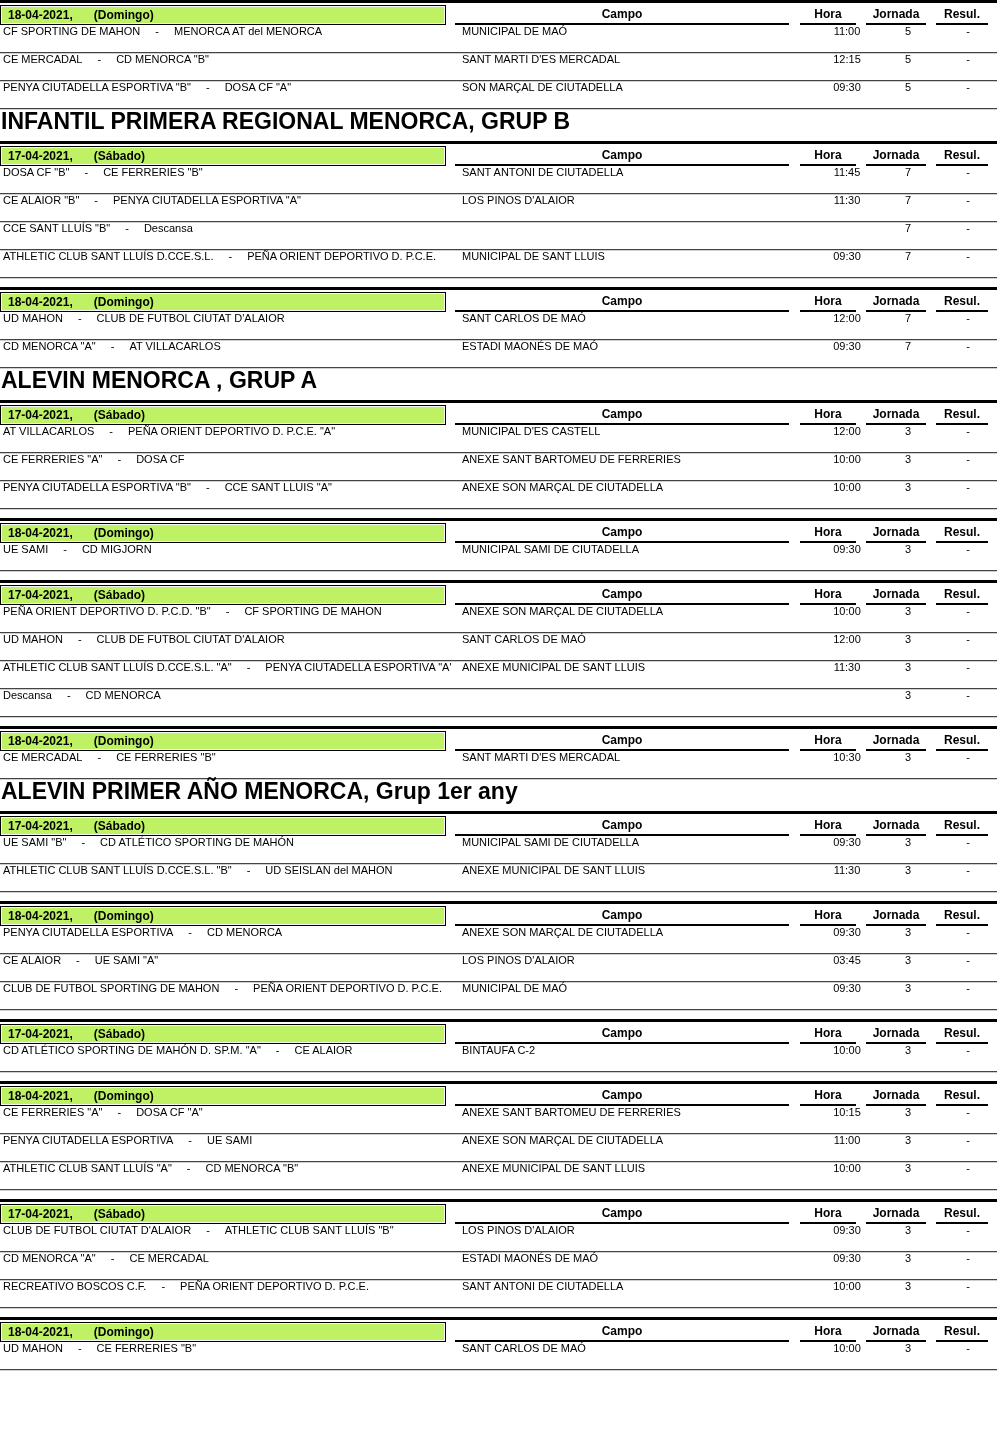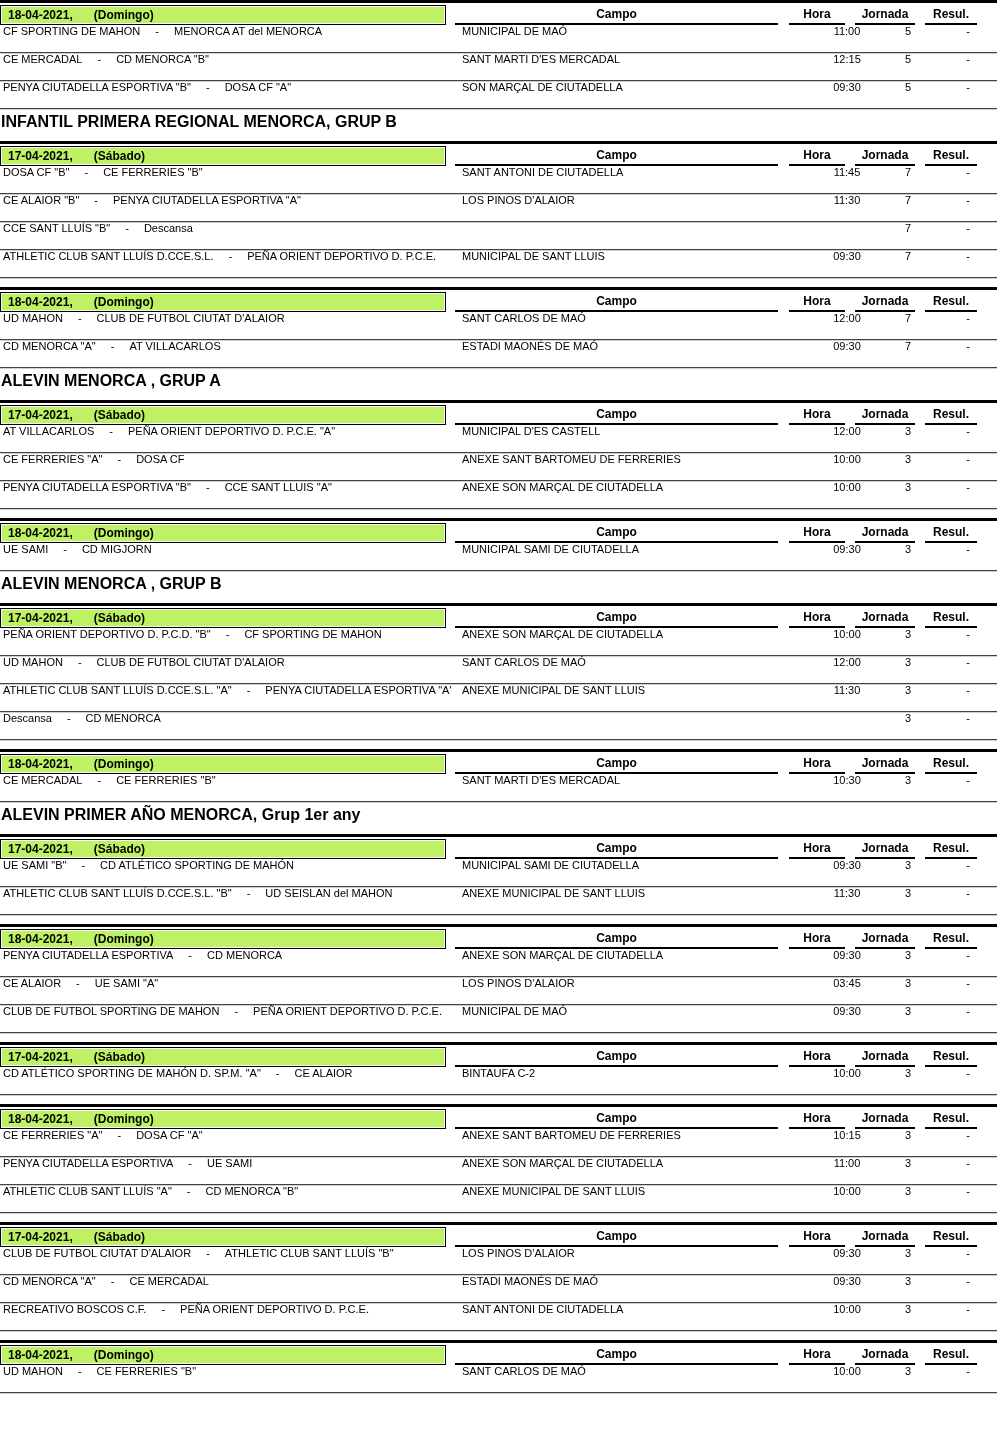--- a/index.html
+++ b/index.html
@@ -58,7 +58,7 @@
   .campo-h   { flex: 1;  margin: 0 6px 0 9px; }
   .hora-h    { width: 56px; margin: 0 5px; }
   .jornada-h { width: 60px; margin: 0 5px; }
-  .resul-h   { width: 52px; margin: 0 20px 0 5px; }
+  .resul-h   { width: 52px; margin: 0 9px 0 5px; }
 
   .row {
     display: flex;

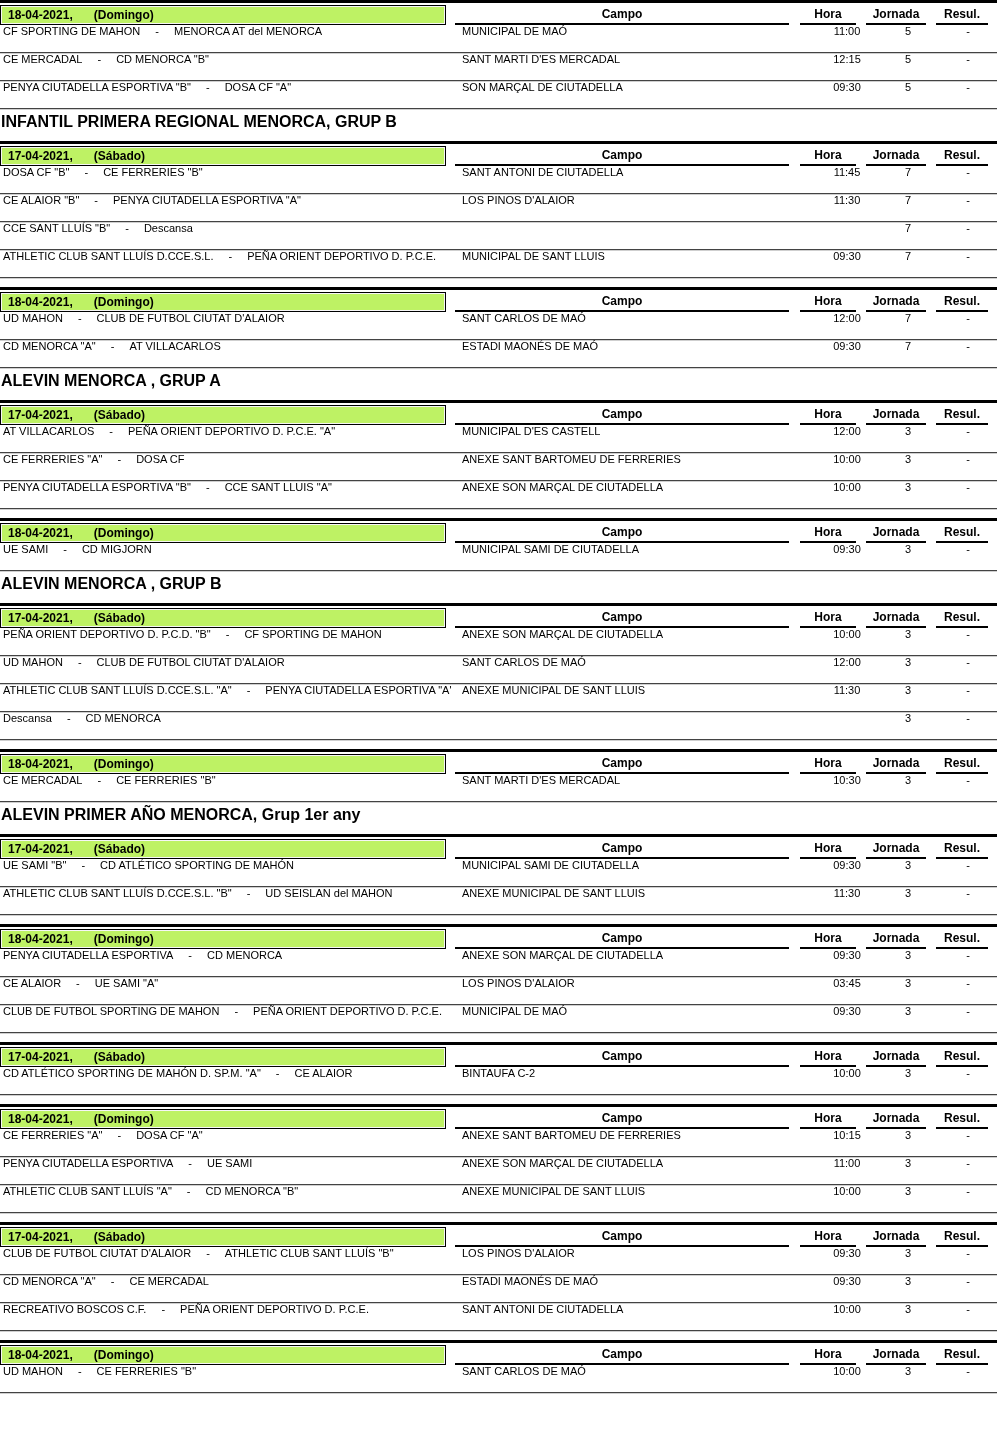--- a/index.html
+++ b/index.html
@@ -13,7 +13,7 @@
   #content { width: 997px; margin: 0; padding: 0 0 6px 0; }
 
   .section-heading {
-    font-size: 16px;
+    font-size: 23px;
     font-weight: bold;
     line-height: 19px;
     margin: -6px 0 0 0;

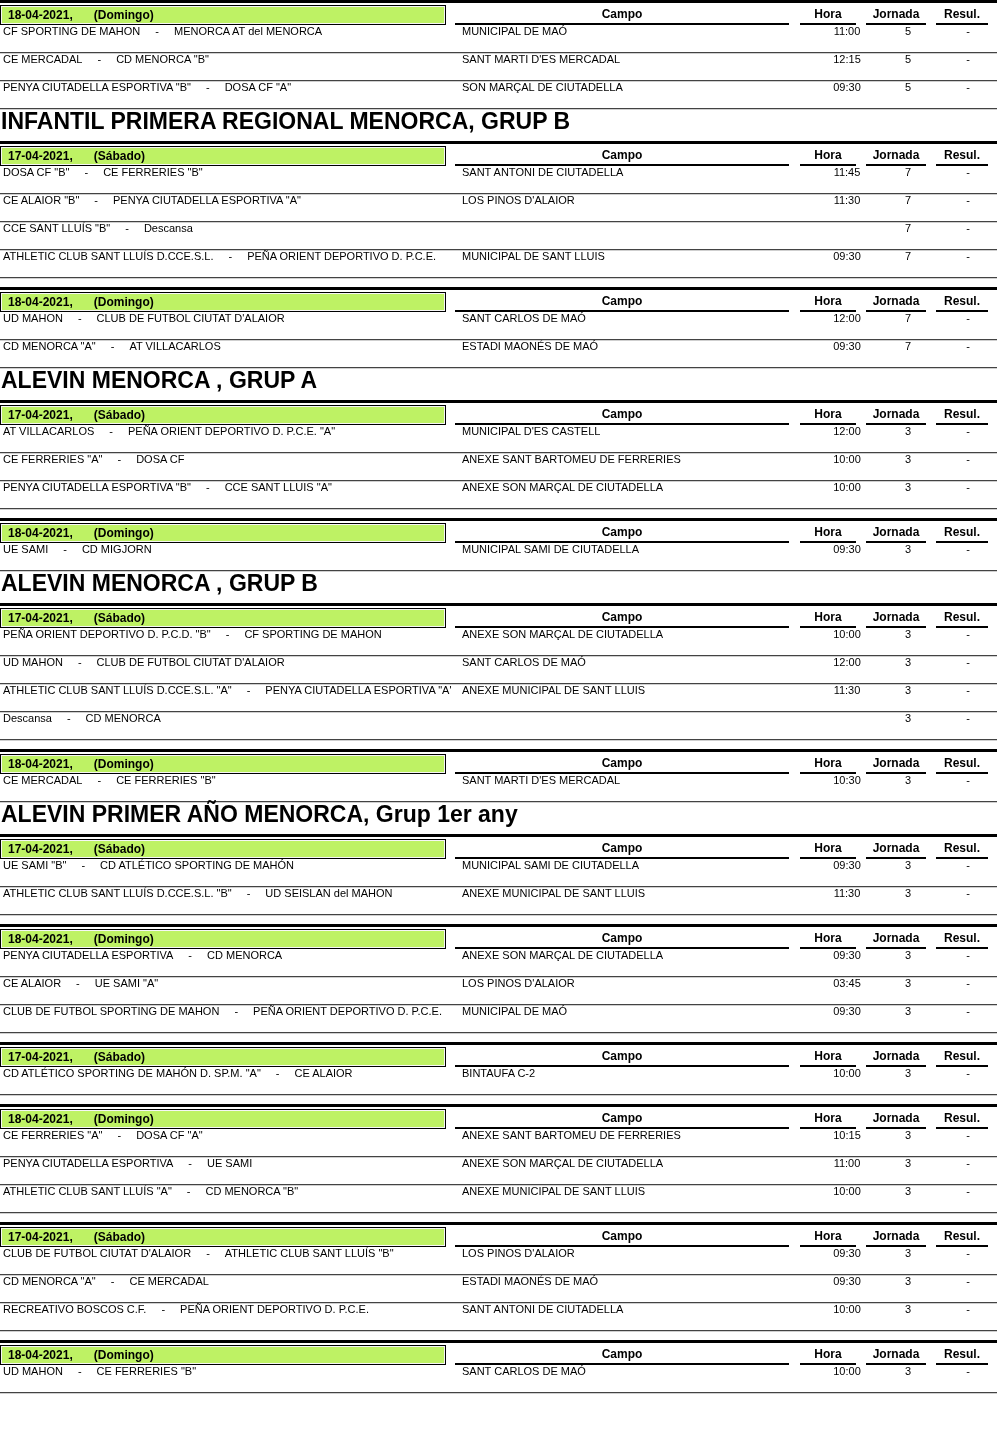--- a/index.html
+++ b/index.html
@@ -232,7 +232,6 @@
         <div class="cell resul">-</div>
       </div>
     </div>
-    <div class="section-heading">ALEVIN MENORCA , GRUP B</div>
     <div class="fixture-table">
       <div class="table-head">
         <div class="date-box">

